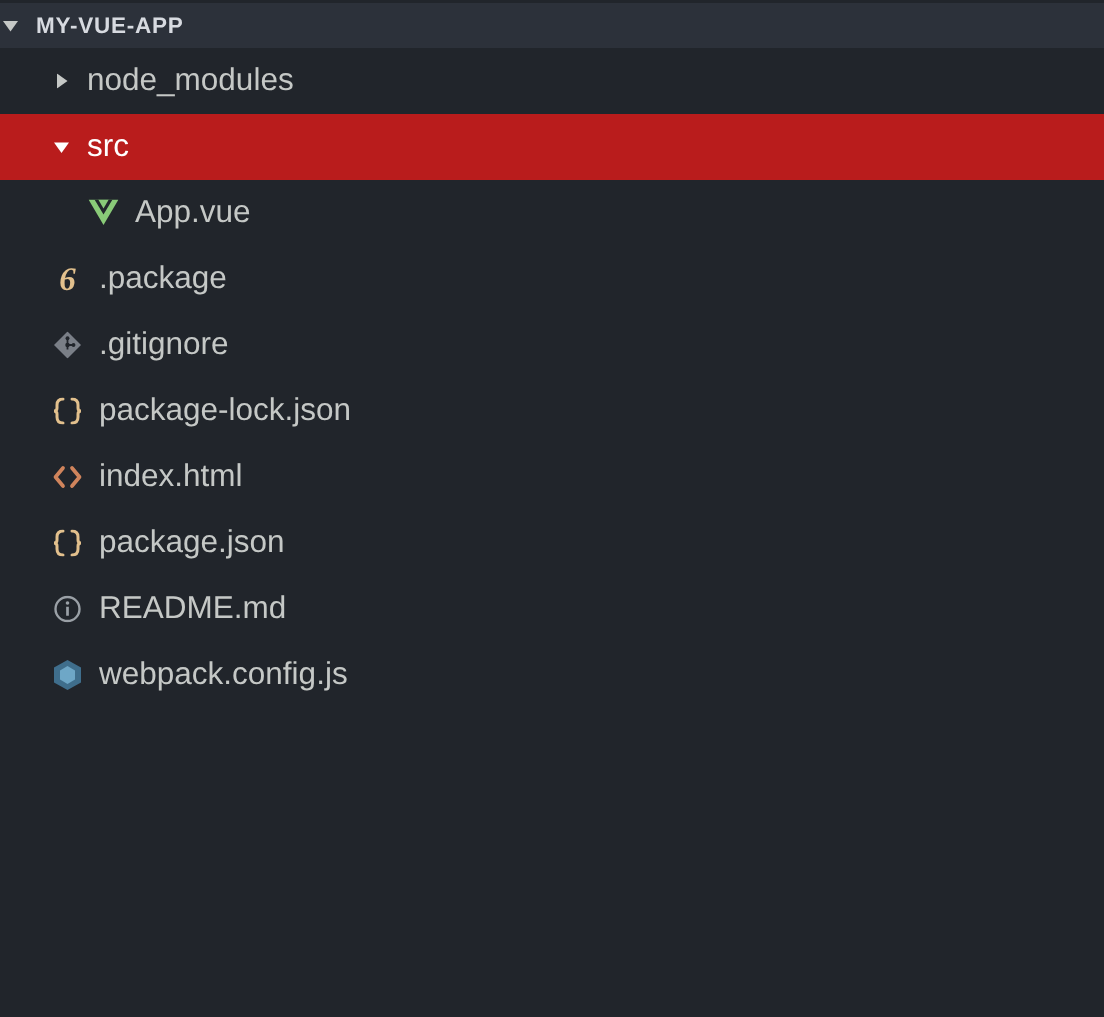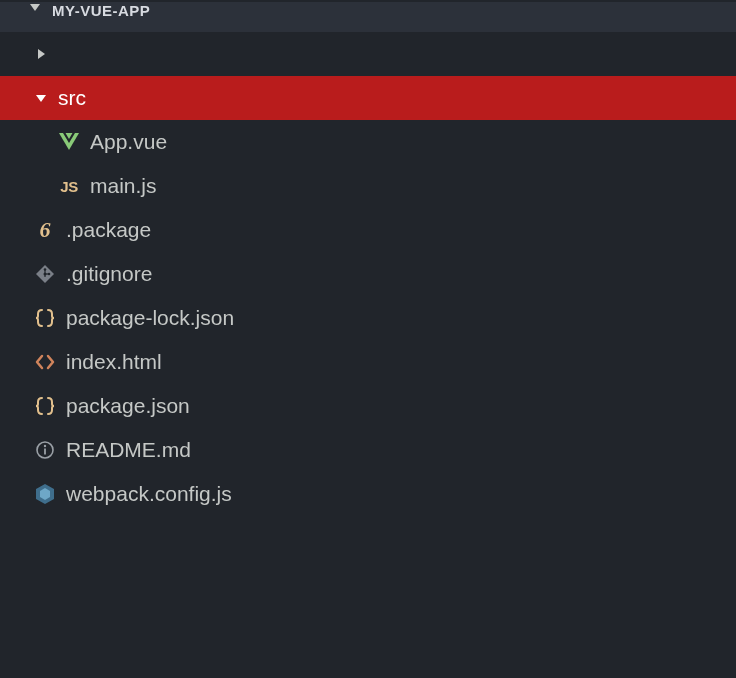--- a/index.html
+++ b/index.html
@@ -16,10 +16,10 @@
     padding-top: 2px;
   }
   .header {
-    display: flex; align-items: flex-start;
+    display: flex; align-items: center;
     height: 30px;
     background: #2c313a;
-    padding-left: 28px;
+    padding-left: 0;
     font-weight: 700;
     font-size: 15px;
     letter-spacing: 0.5px;

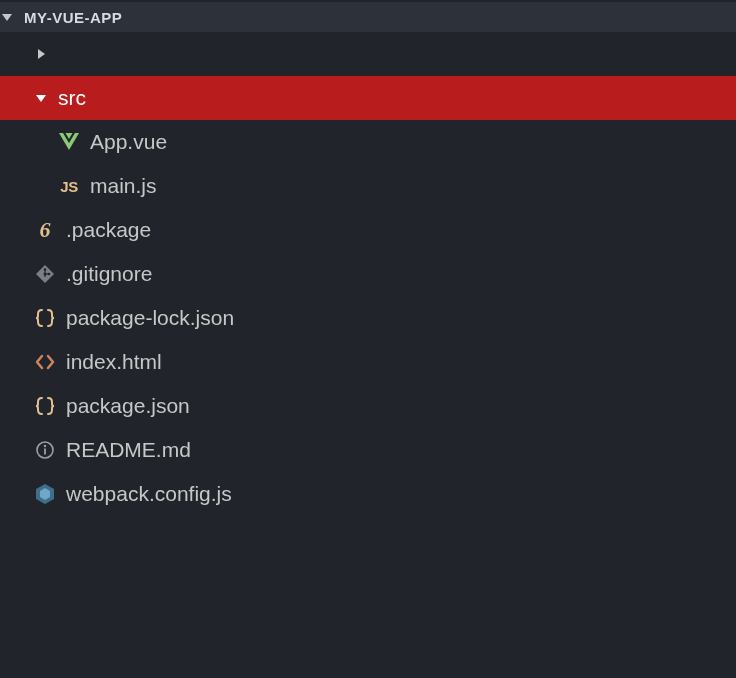--- a/index.html
+++ b/index.html
@@ -91,6 +91,7 @@
           <polygon points="2,0 9,5 2,10" fill="#c5c8c6"></polygon>
         </svg>
     </span>
+    <span class="label">node_modules</span>
   </div>
 
   <div class="row selected">

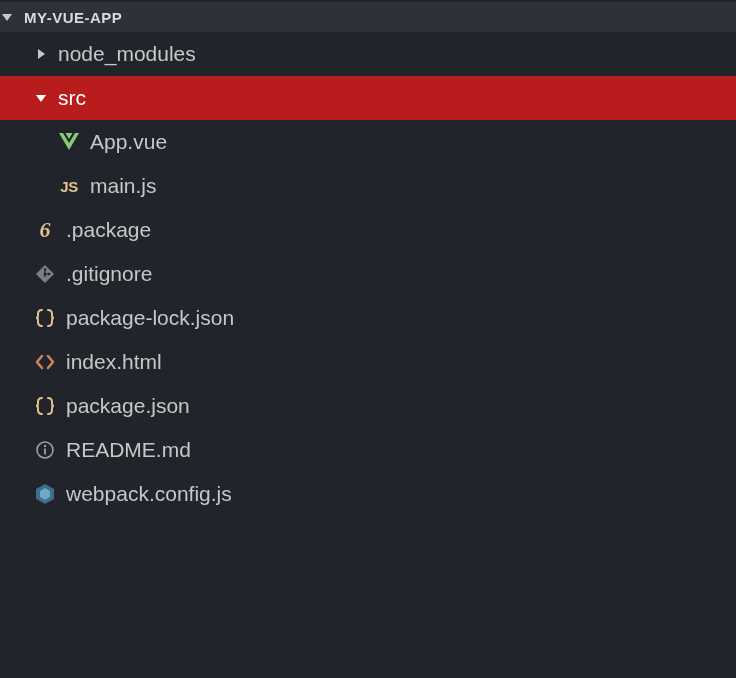--- a/index.html
+++ b/index.html
@@ -117,11 +117,6 @@
     <span class="label">App.vue</span>
   </div>
 
-  <div class="row">
-    <span class="indent" style="width:48px"></span>
-    <span class="icon js-icon">JS</span>
-    <span class="label">main.js</span>
-  </div>
 
   <div class="row">
     <span class="indent" style="width:24px"></span>

